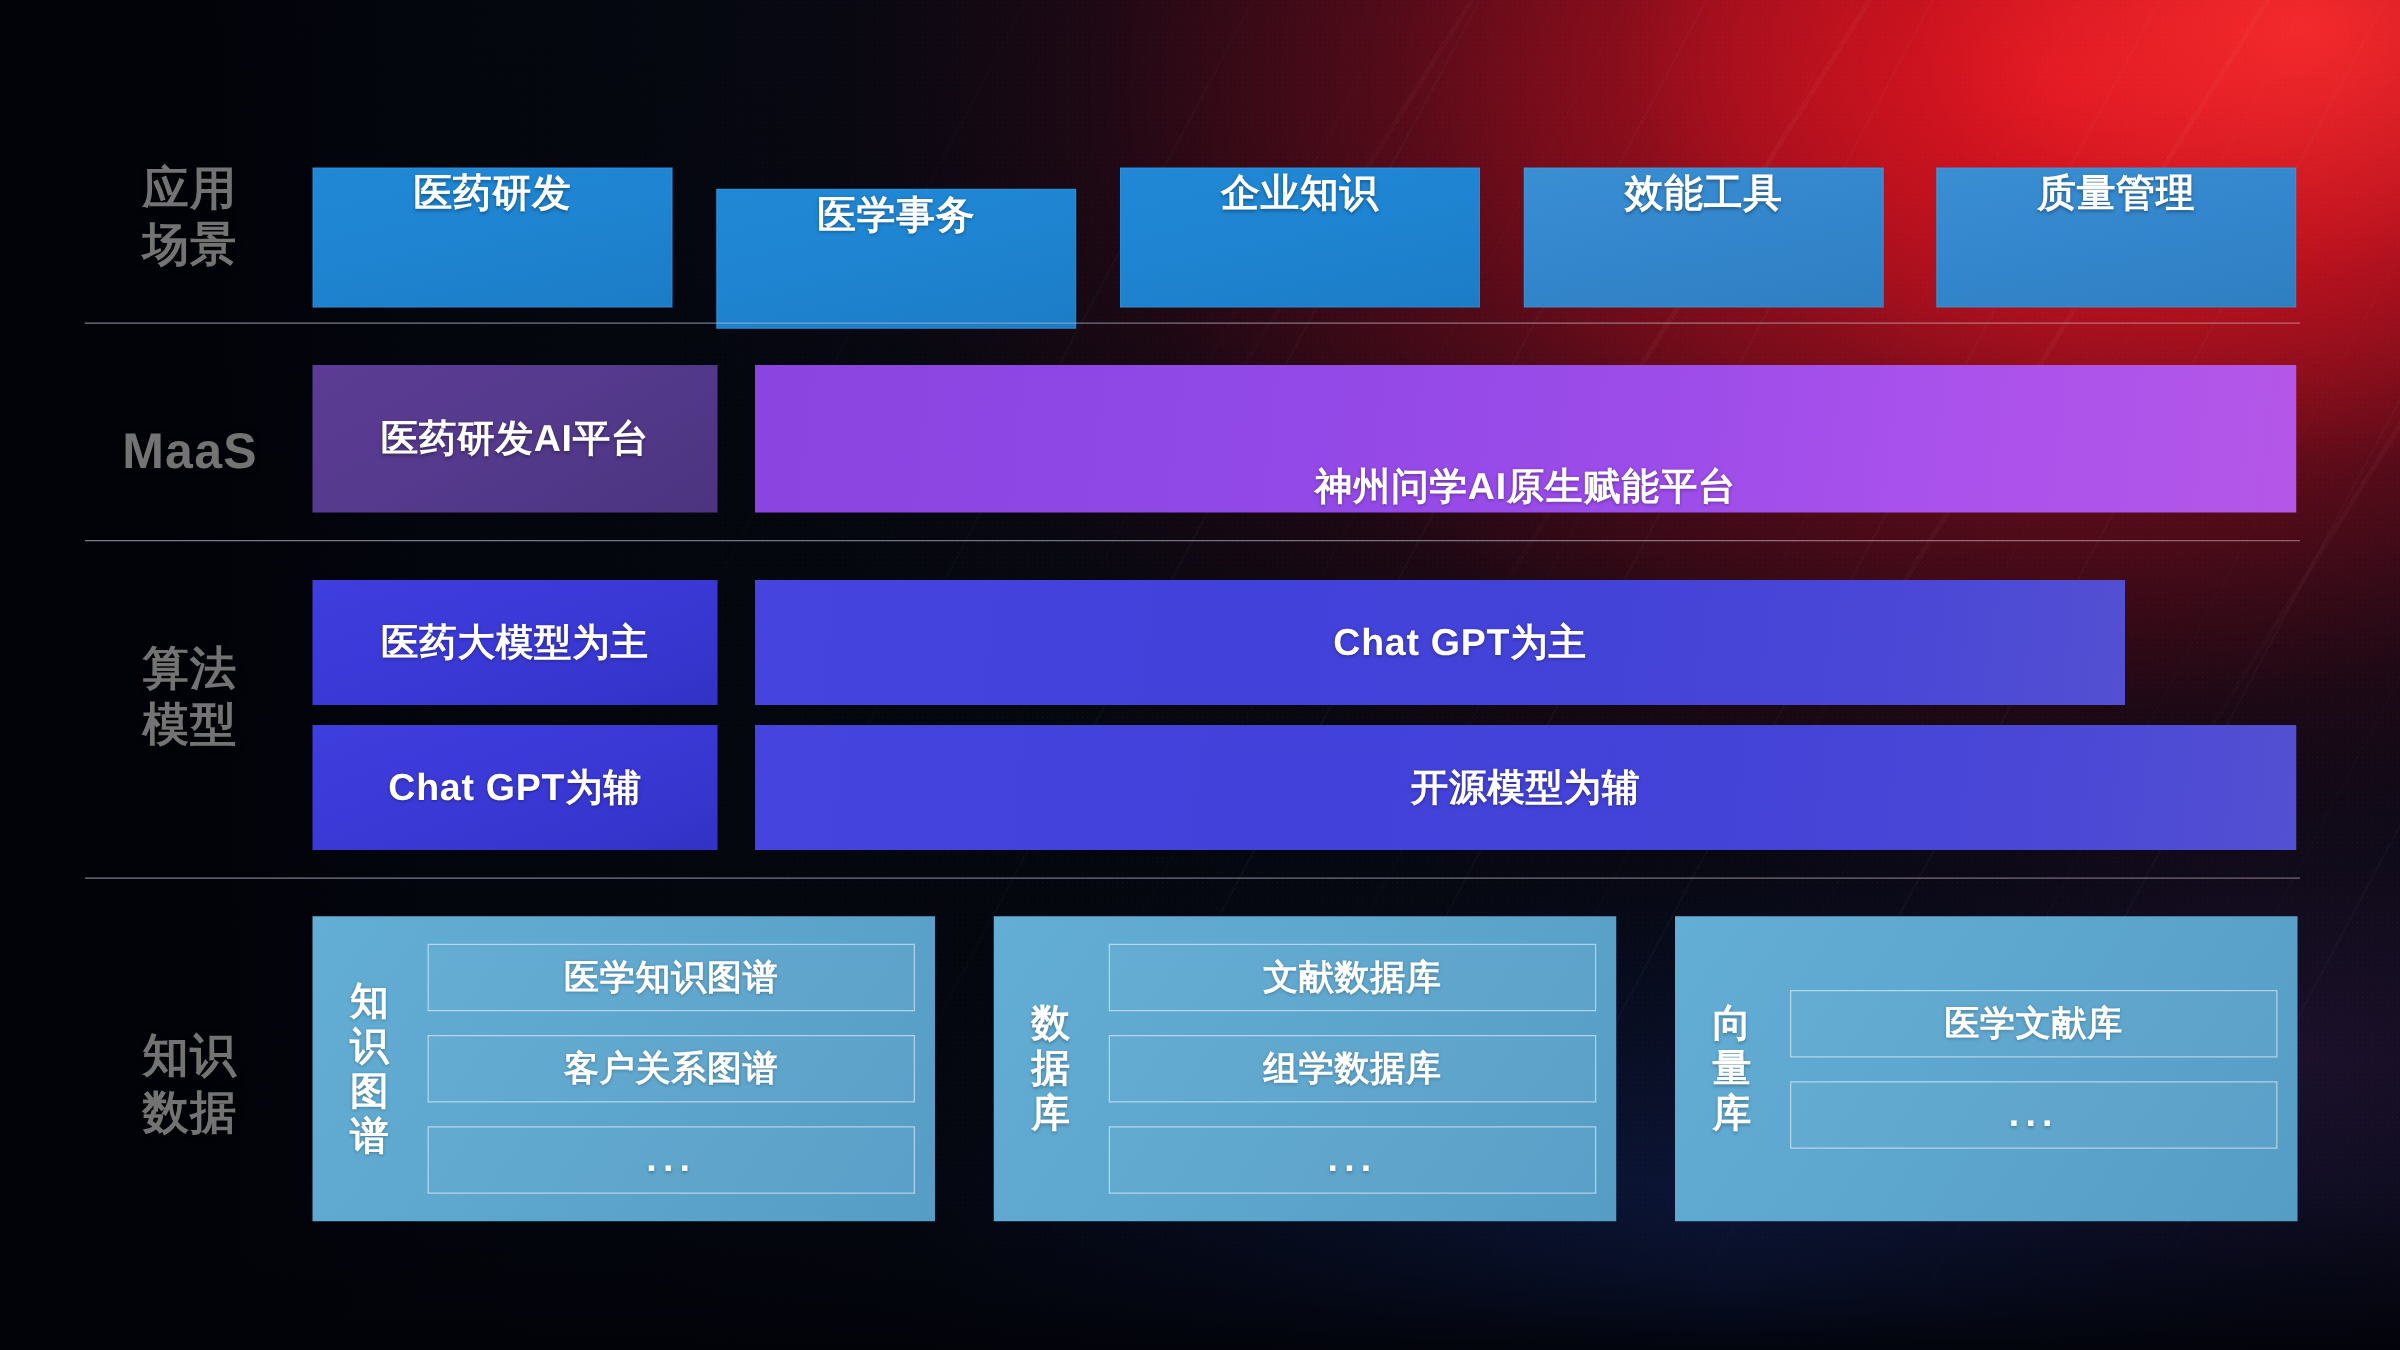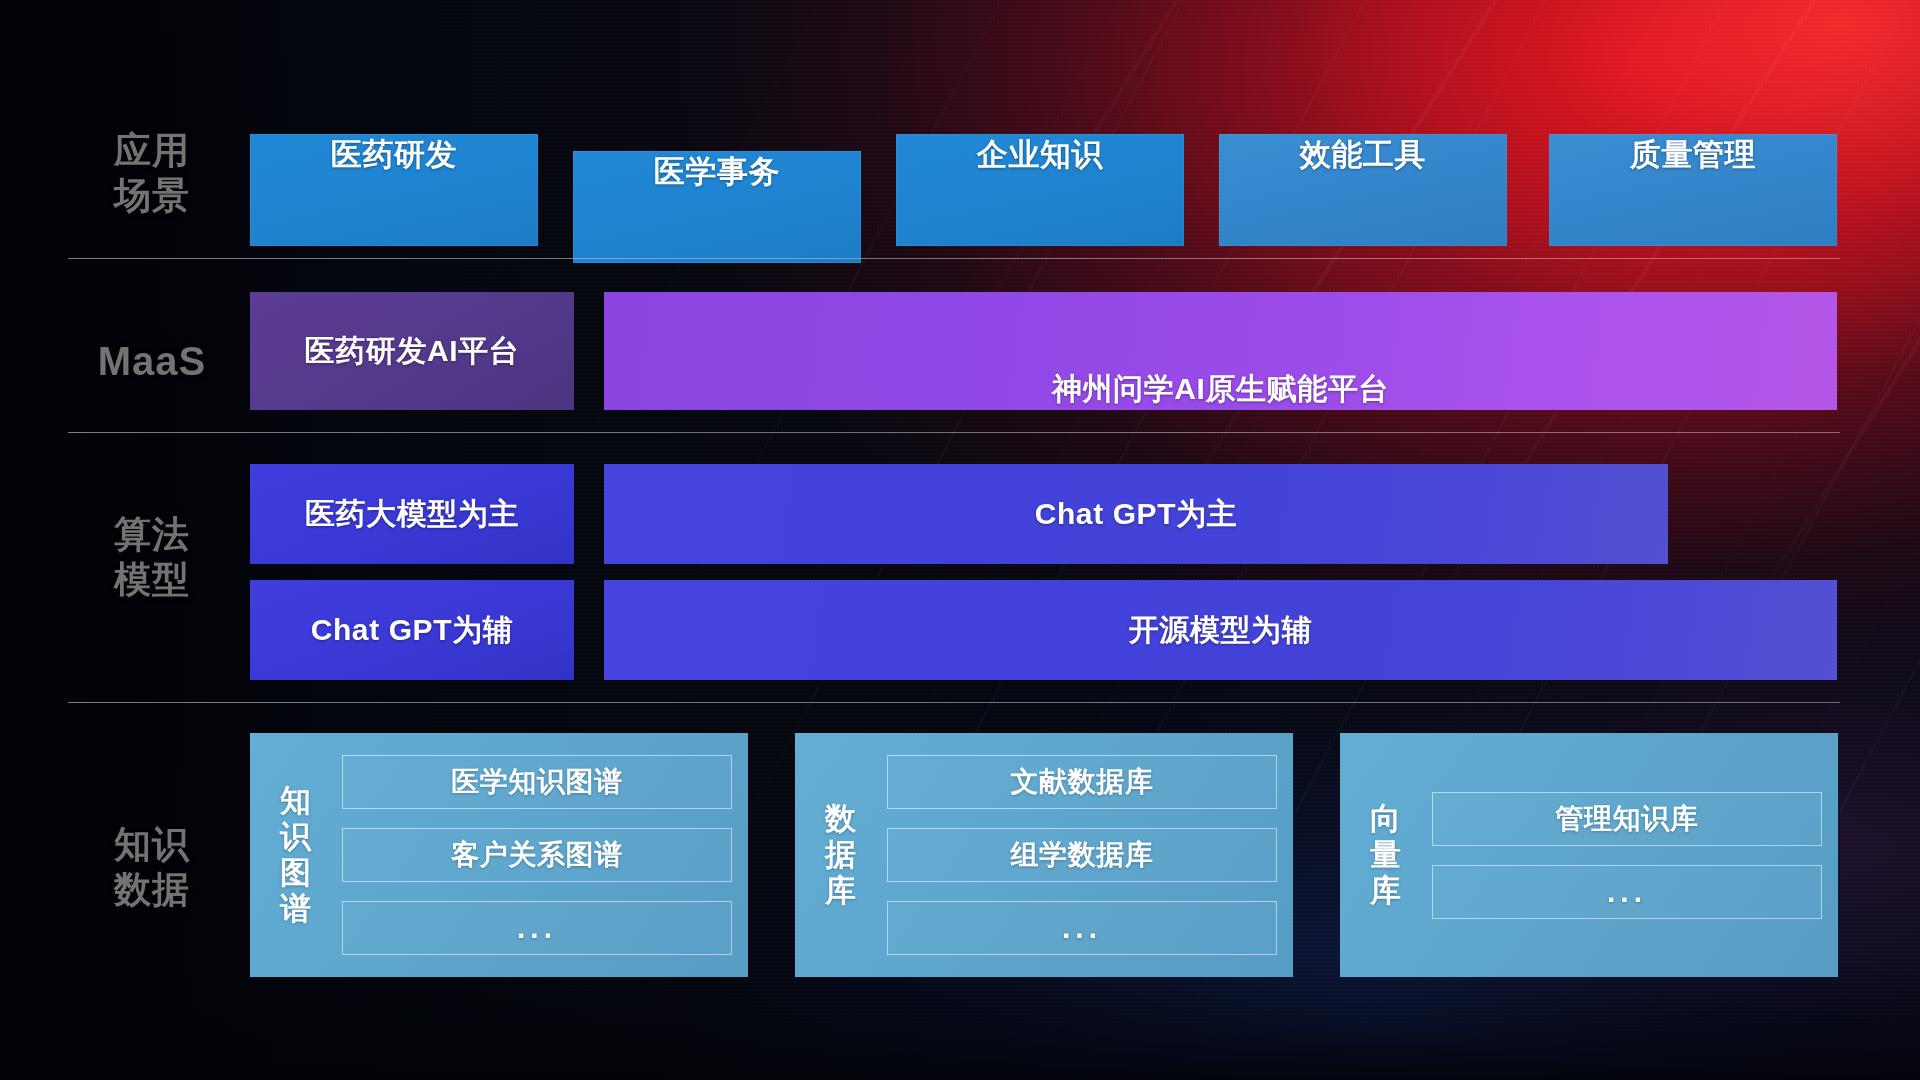--- a/index.html
+++ b/index.html
@@ -320,7 +320,7 @@
       <div class="algo-small" style="left:250px; top:464px; width:324px;">
         <span class="card-text">医药大模型为主</span>
       </div>
-      <div class="algo-big" style="left:604px; top:464px; width:1064px;">
+      <div class="algo-big" style="left:604px; top:464px; width:1064px;padding-left:32px;">
         <span class="card-text">Chat GPT为主</span>
       </div>
 

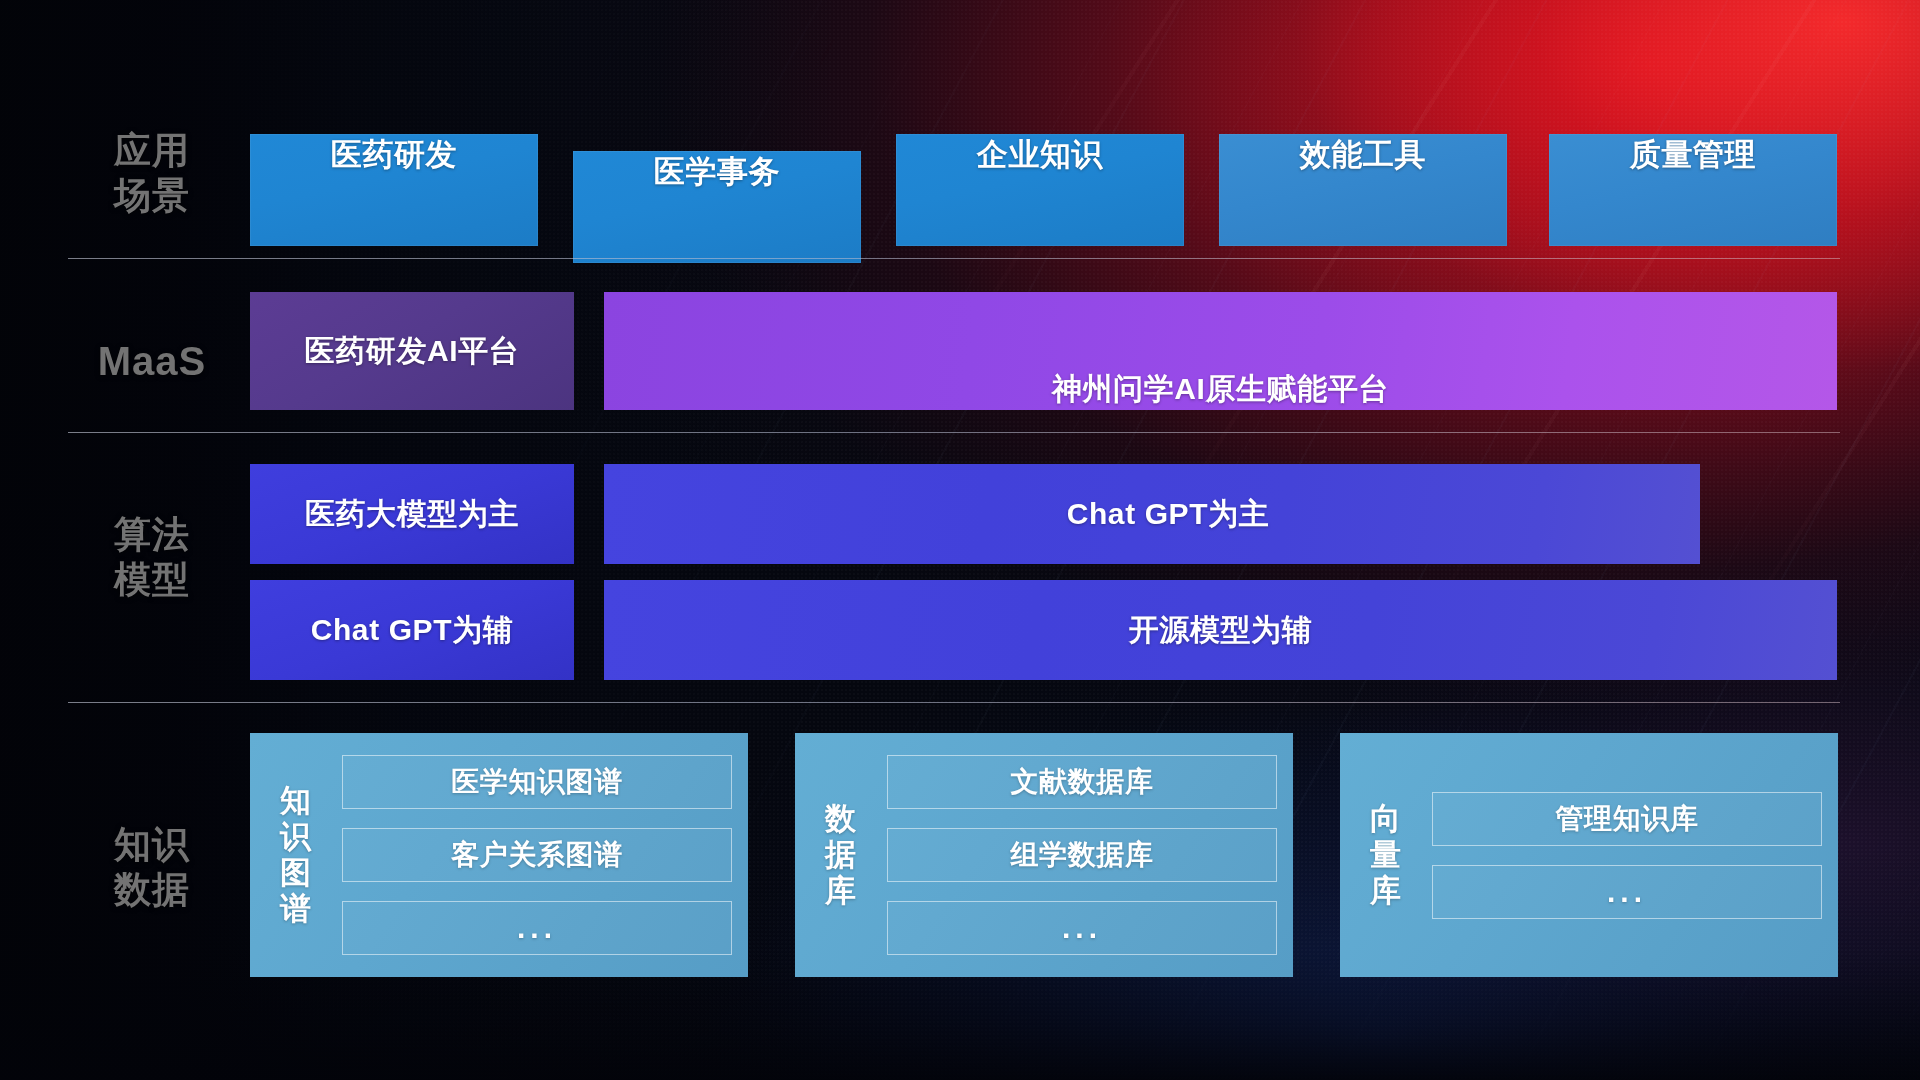--- a/index.html
+++ b/index.html
@@ -374,6 +374,7 @@
           <span>库</span>
         </div>
         <div class="kd-items">
+          <div class="kd-item">医学文献库</div>
           <div class="kd-item">管理知识库</div>
           <div class="kd-item ellipsis">...</div>
         </div>

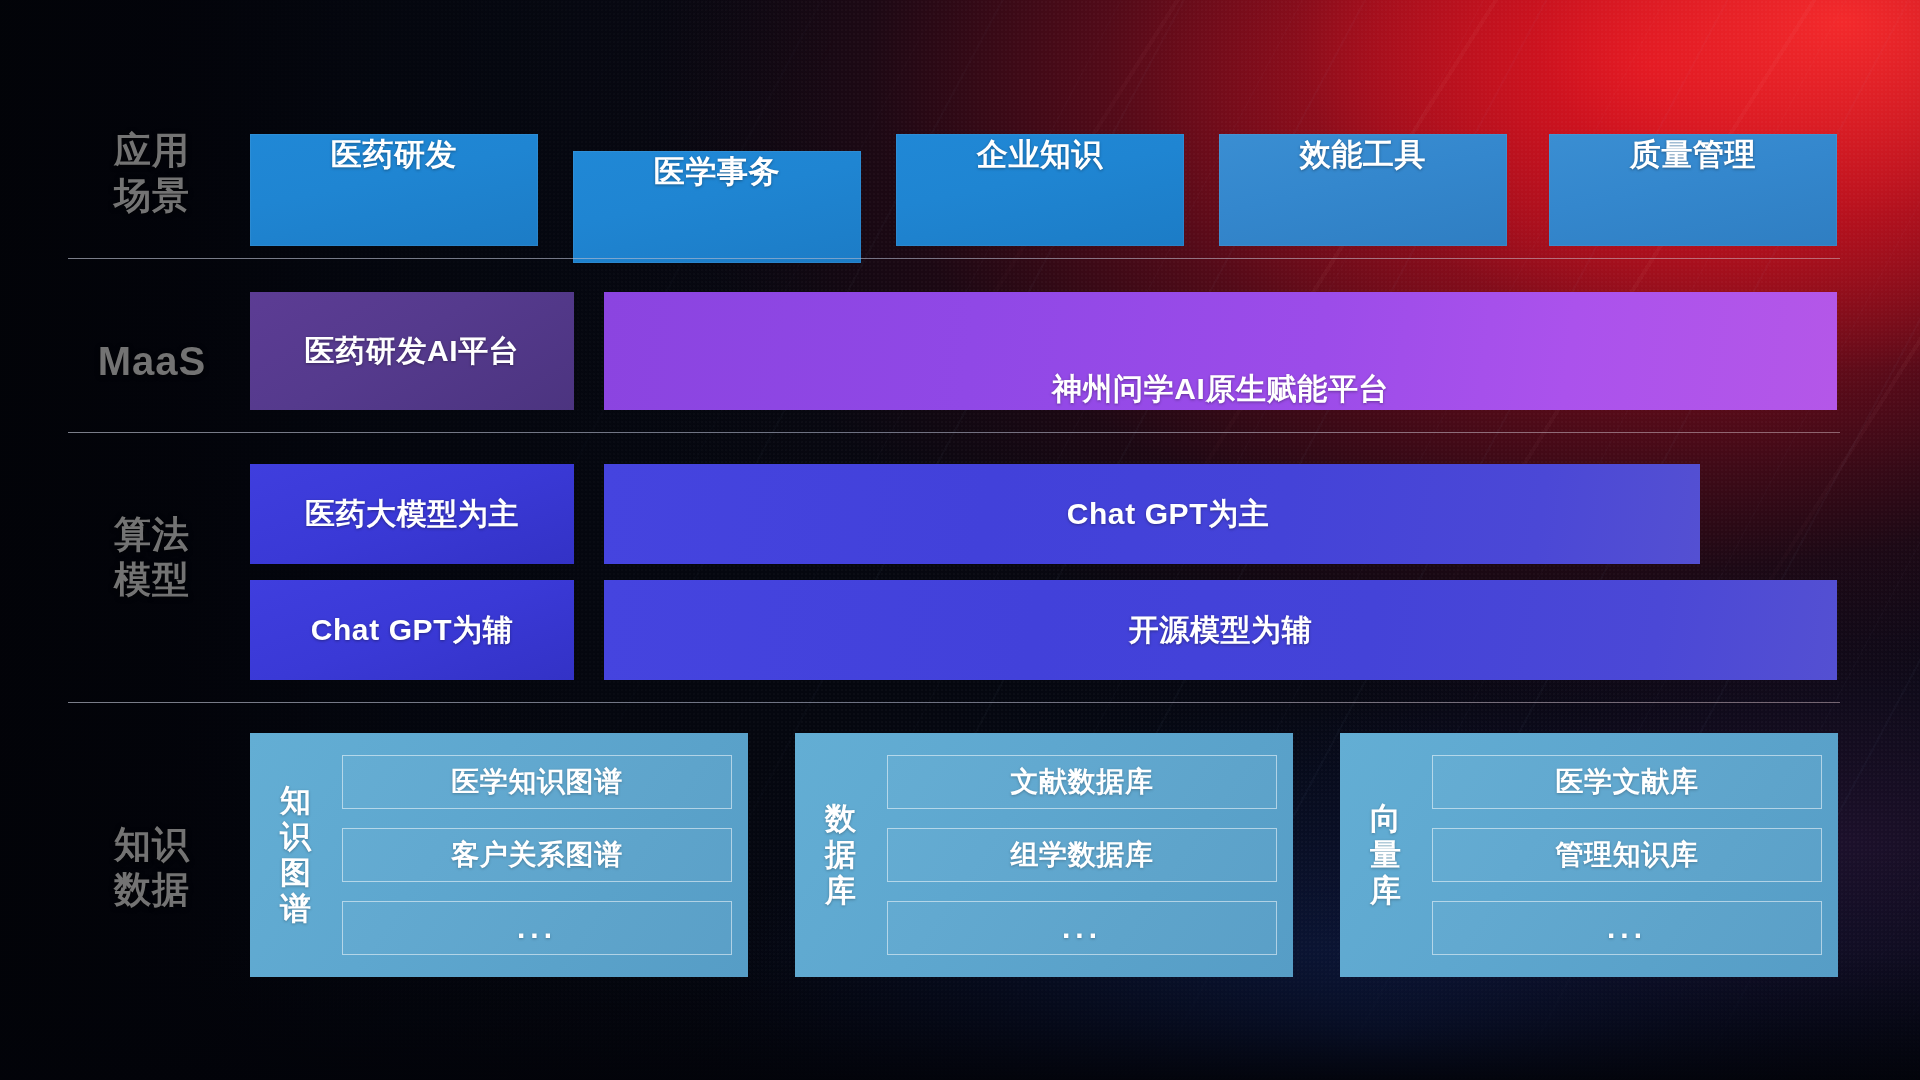--- a/index.html
+++ b/index.html
@@ -375,7 +375,6 @@
         </div>
         <div class="kd-items">
           <div class="kd-item">医学文献库</div>
-          <div class="kd-item">管理知识库</div>
           <div class="kd-item ellipsis">...</div>
         </div>
       </div>

